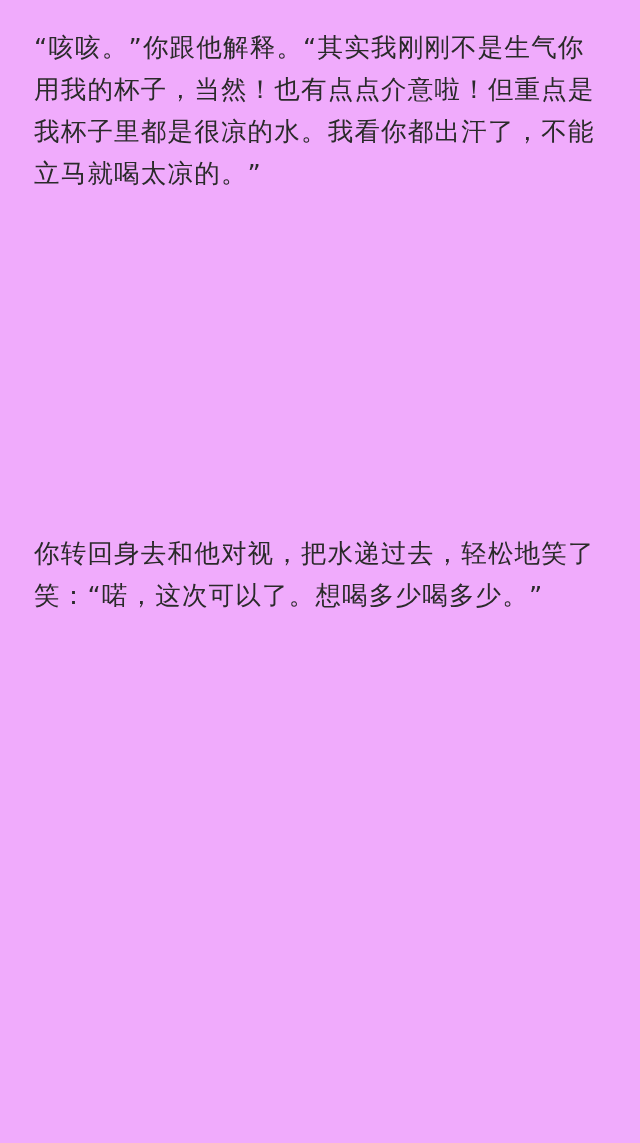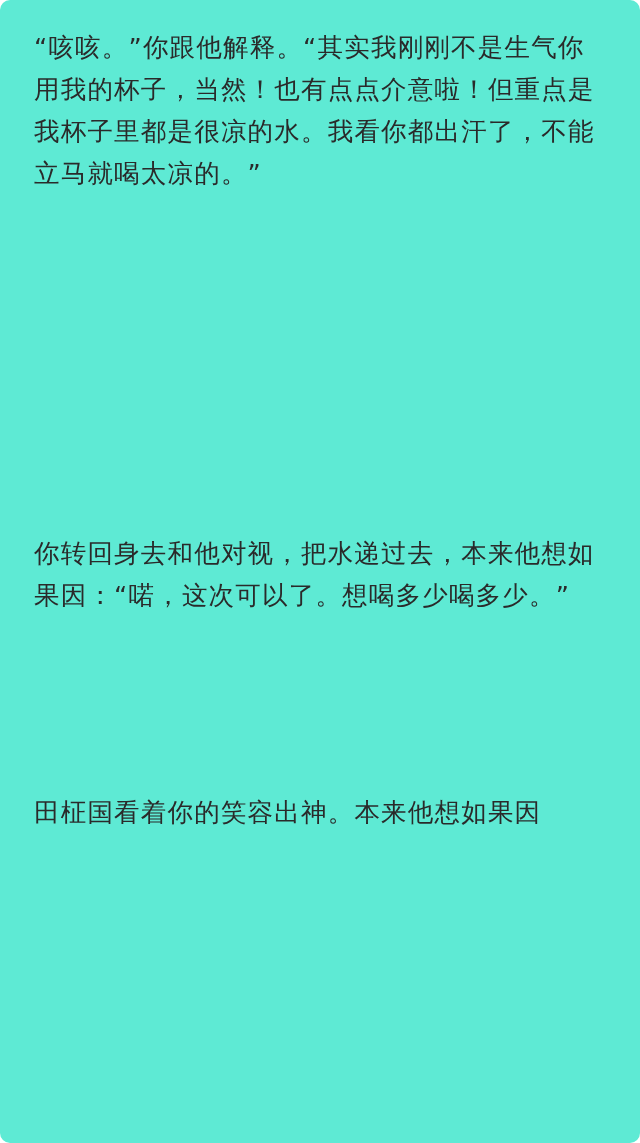--- a/index.html
+++ b/index.html
@@ -17,10 +17,9 @@
     position: relative;
     width: 640px;
     height: 1143px;
-    background: #5eead4;
+    background: #f0abfc;
     box-sizing: border-box;
     padding: 26px 34px 0 34px;
-    border-radius: 10px;
   }
   .para {
     font-size: 25.5px;

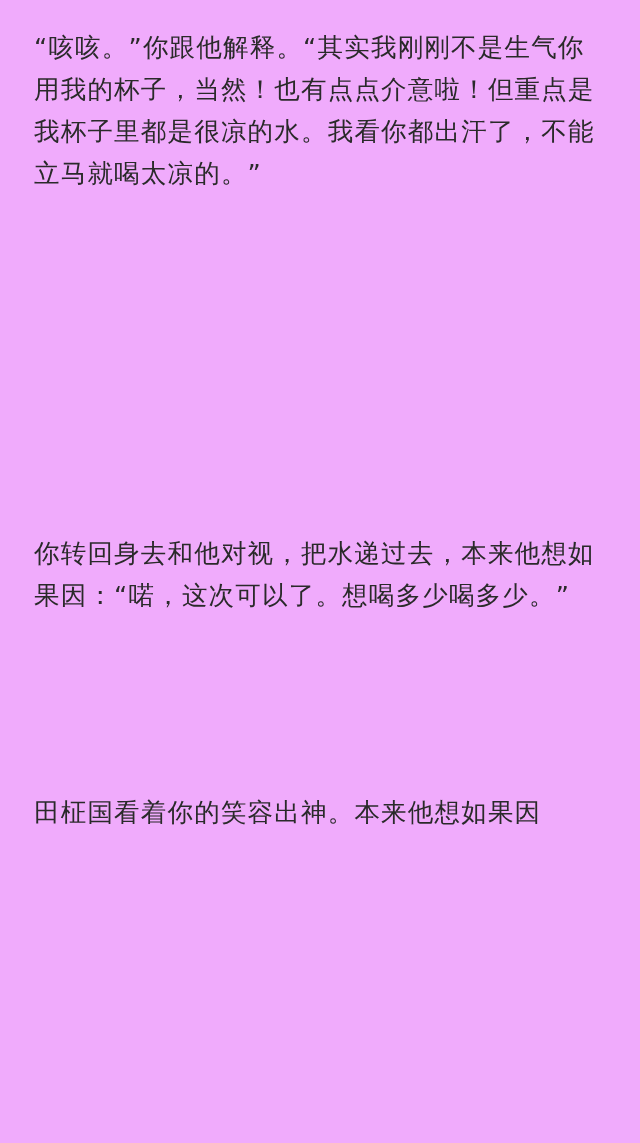--- a/index.html
+++ b/index.html
@@ -54,7 +54,7 @@
 
   <div class="gap-2"></div>
 
-  <div class="para">你转回身去和他对视，把水递过去，本来他想如果因：“喏，这次可以了。想喝多少喝多少。”</div>
+  <div class="para">你转回身去和他对视，把水递过去，轻松地笑了笑：“喏，这次可以了。想喝多少喝多少。”</div>
 
   <div class="gap-3"></div>
 

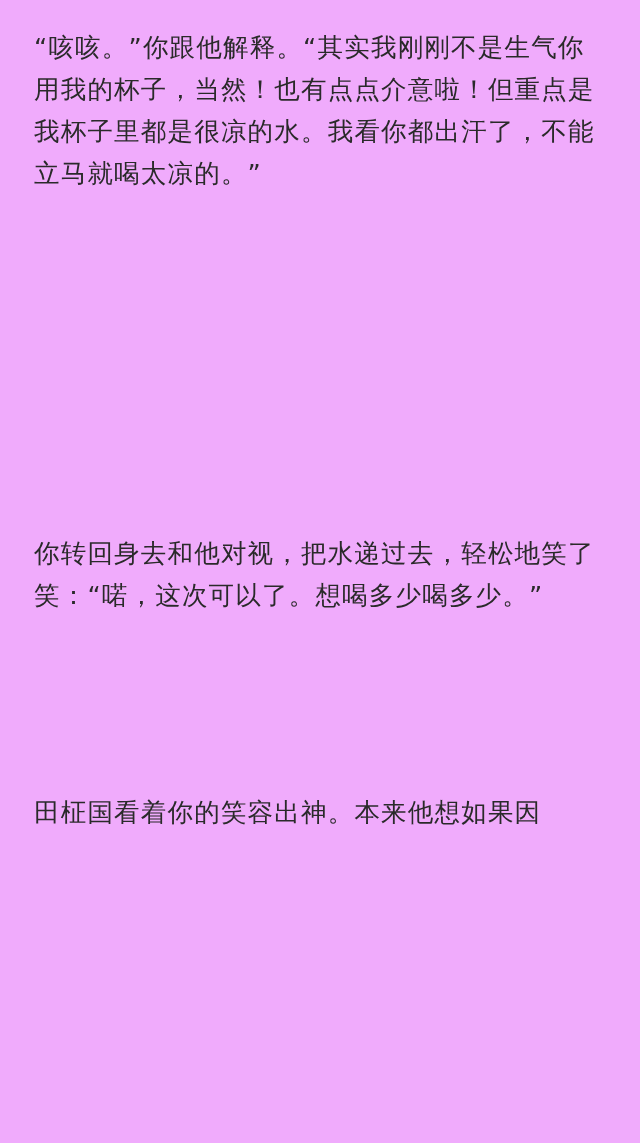--- a/index.html
+++ b/index.html
@@ -58,7 +58,6 @@
 
   <div class="gap-3"></div>
 
-  <div class="para cut">田柾国看着你的笑容出神。本来他想如果因</div>
 
 </div>
 

